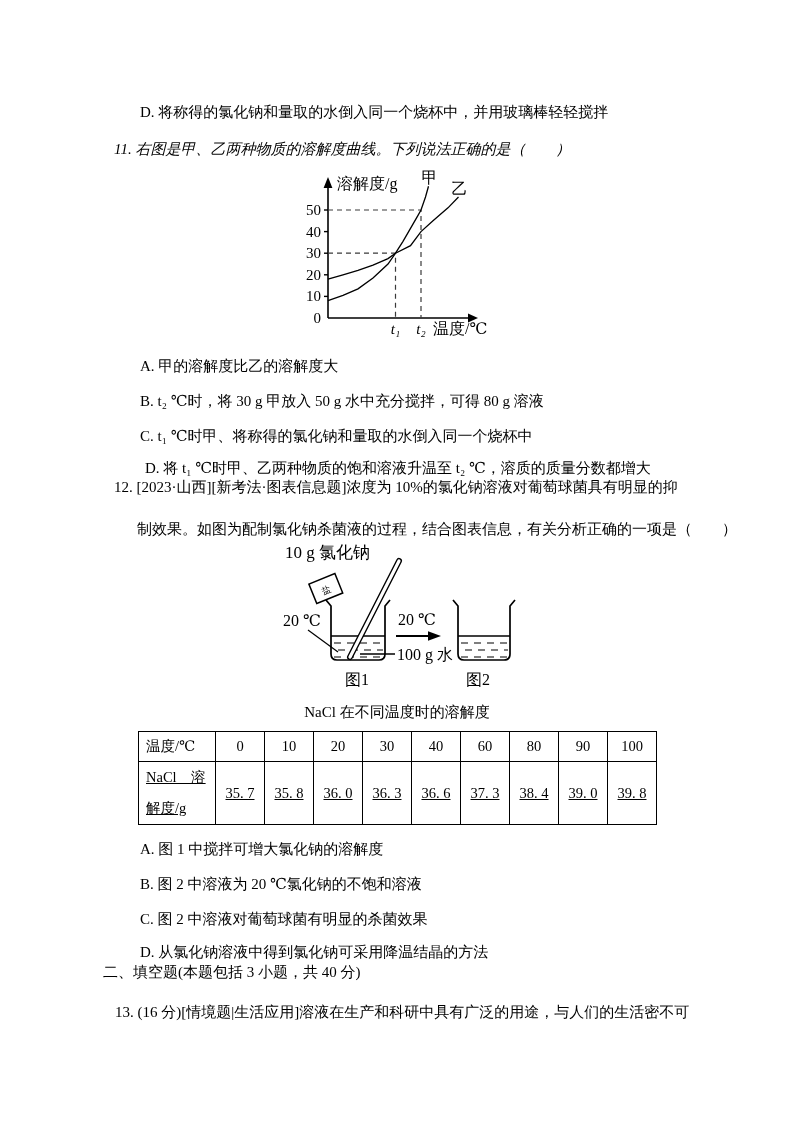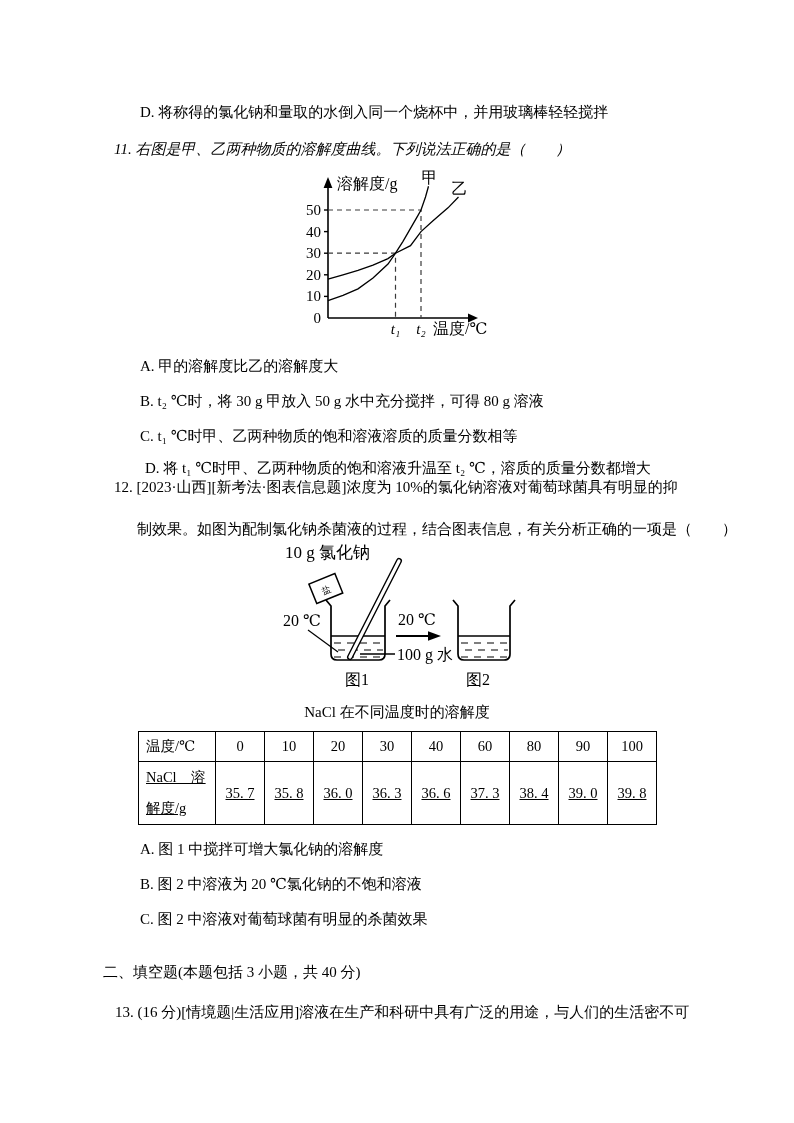--- a/index.html
+++ b/index.html
@@ -55,7 +55,7 @@
 
   <div class="line" style="left:140px;top:357px;">A. 甲的溶解度比乙的溶解度大</div>
   <div class="line" style="left:140px;top:392px;">B. t₂ ℃时，将 30 g 甲放入 50 g 水中充分搅拌，可得 80 g 溶液</div>
-  <div class="line" style="left:140px;top:427px;">C. t₁ ℃时甲、乙两种物质的饱和溶液溶质的质量分数相等</div>
+  <div class="line" style="left:140px;top:427px;">C. t₁ ℃时甲、将称得的氯化钠和量取的水倒入同一个烧杯中</div>
   <div class="line" style="left:145px;top:459px;">D. 将 t₁ ℃时甲、乙两种物质的饱和溶液升温至 t₂ ℃，溶质的质量分数都增大</div>
 
   <div class="line" style="left:114px;top:478px;">12. [2023·山西][新考法·图表信息题]浓度为 10%的氯化钠溶液对葡萄球菌具有明显的抑</div>

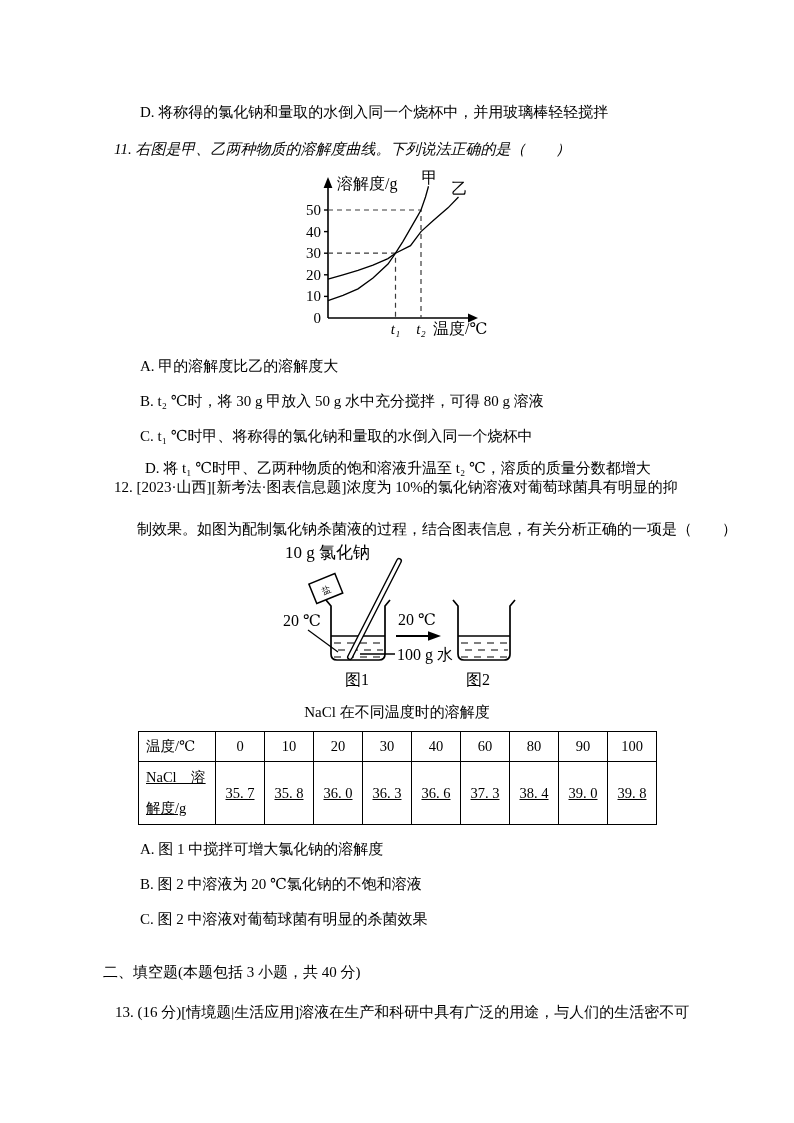--- a/index.html
+++ b/index.html
@@ -139,6 +139,7 @@
   <div class="line" style="left:140px;top:840px;">A. 图 1 中搅拌可增大氯化钠的溶解度</div>
   <div class="line" style="left:140px;top:875px;text-align:center;">B. 图 2 中溶液为 20 ℃氯化钠的不饱和溶液</div>
   <div class="line" style="left:140px;top:910px;">C. 图 2 中溶液对葡萄球菌有明显的杀菌效果</div>
+  <div class="line" style="left:140px;top:943px;">D. 从氯化钠溶液中得到氯化钠可采用降温结晶的方法</div>
 
   <div class="line" style="left:103px;top:963px;">二、填空题(本题包括 3 小题，共 40 分)</div>
   <div class="line" style="left:115px;top:1003px;">13. (16 分)[情境题|生活应用]溶液在生产和科研中具有广泛的用途，与人们的生活密不可</div>

